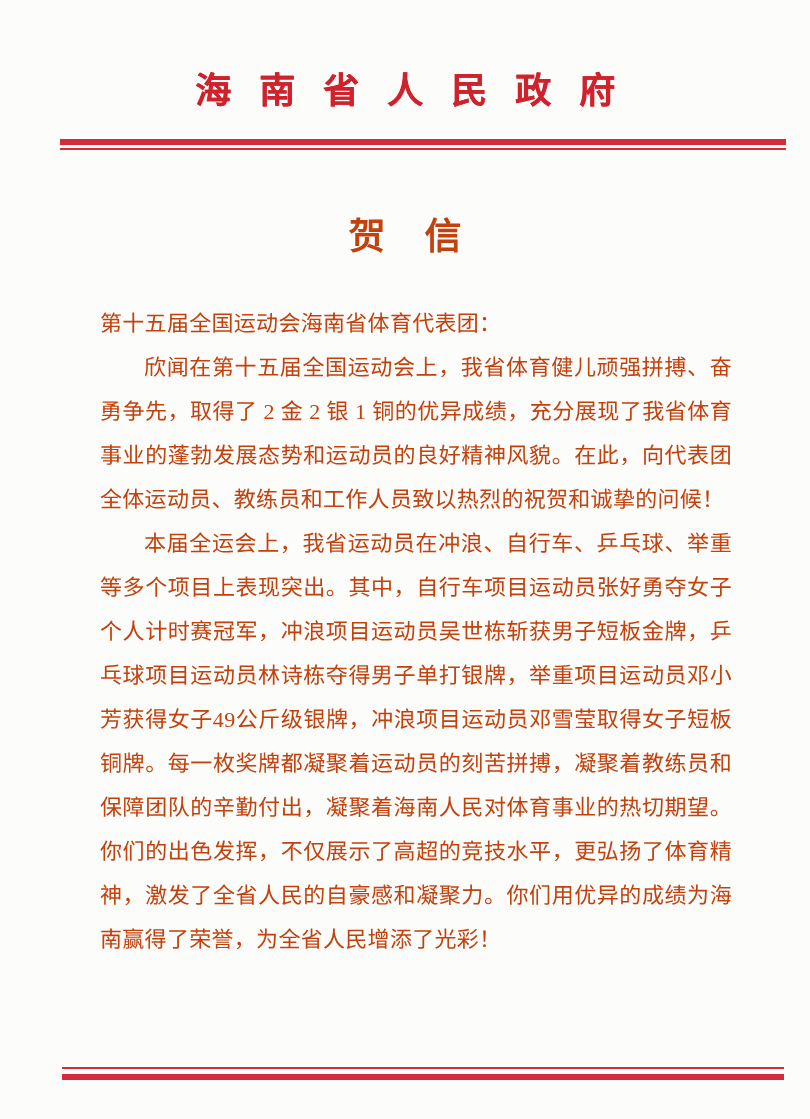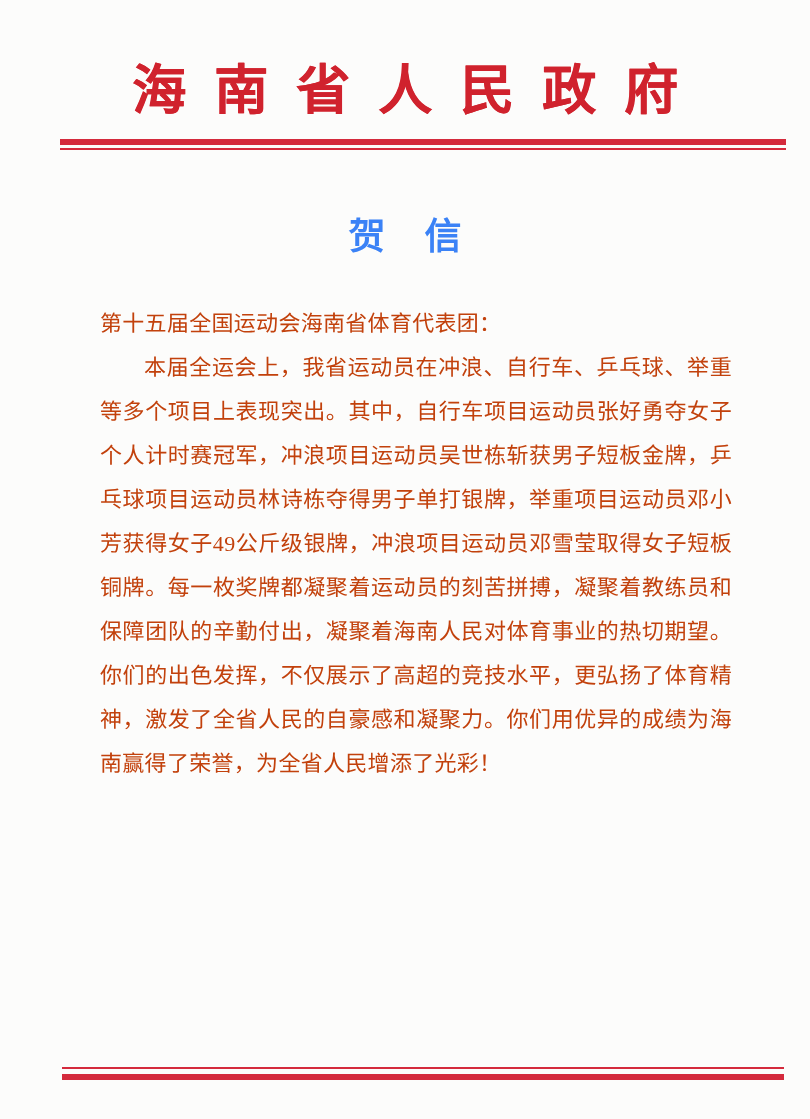--- a/index.html
+++ b/index.html
@@ -28,7 +28,7 @@
     white-space: nowrap;
   }
   .letterhead .org-name {
-    font-size: 54px;
+    font-size: 36px;
     font-weight: bold;
     color: var(--accent-red, #d0222d);
     letter-spacing: 28px;

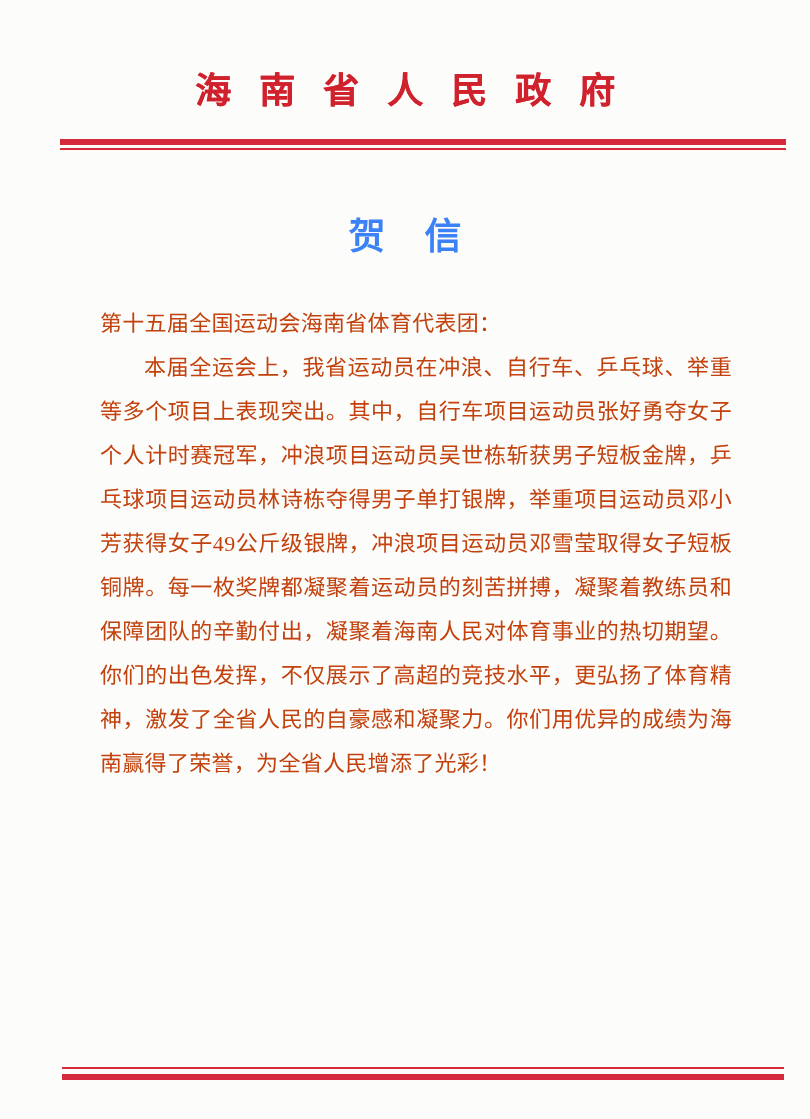--- a/index.html
+++ b/index.html
@@ -62,7 +62,7 @@
     text-align: center;
     font-size: 37px;
     font-weight: bold;
-    color: #3b82f6;
+    color: #c2410c;
     line-height: 50px;
     word-spacing: 30px; 
   }

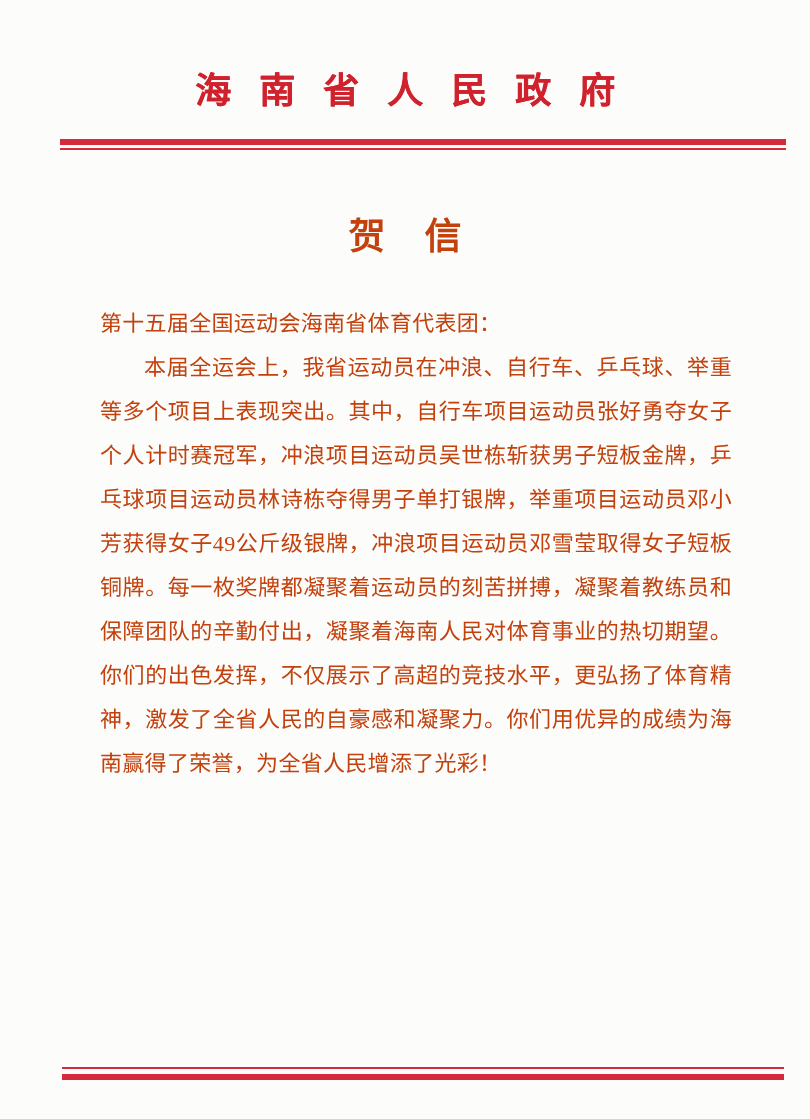--- a/index.html
+++ b/index.html
@@ -106,6 +106,7 @@
 
   <div class="letter-body">
     <p class="salutation">第十五届全国运动会海南省体育代表团：</p>
+    <p class="indent">欣闻在第十五届全国运动会上，我省体育健儿顽强拼搏、奋勇争先，取得了 2 金 2 银 1 铜的优异成绩，充分展现了我省体育事业的蓬勃发展态势和运动员的良好精神风貌。在此，向代表团全体运动员、教练员和工作人员致以热烈的祝贺和诚挚的问候！</p>
     <p class="indent">本届全运会上，我省运动员在冲浪、自行车、乒乓球、举重等多个项目上表现突出。其中，自行车项目运动员张好勇夺女子个人计时赛冠军，冲浪项目运动员吴世栋斩获男子短板金牌，乒乓球项目运动员林诗栋夺得男子单打银牌，举重项目运动员邓小芳获得女子49公斤级银牌，冲浪项目运动员邓雪莹取得女子短板铜牌。每一枚奖牌都凝聚着运动员的刻苦拼搏，凝聚着教练员和保障团队的辛勤付出，凝聚着海南人民对体育事业的热切期望。你们的出色发挥，不仅展示了高超的竞技水平，更弘扬了体育精神，激发了全省人民的自豪感和凝聚力。你们用优异的成绩为海南赢得了荣誉，为全省人民增添了光彩！</p>
   </div>
 

